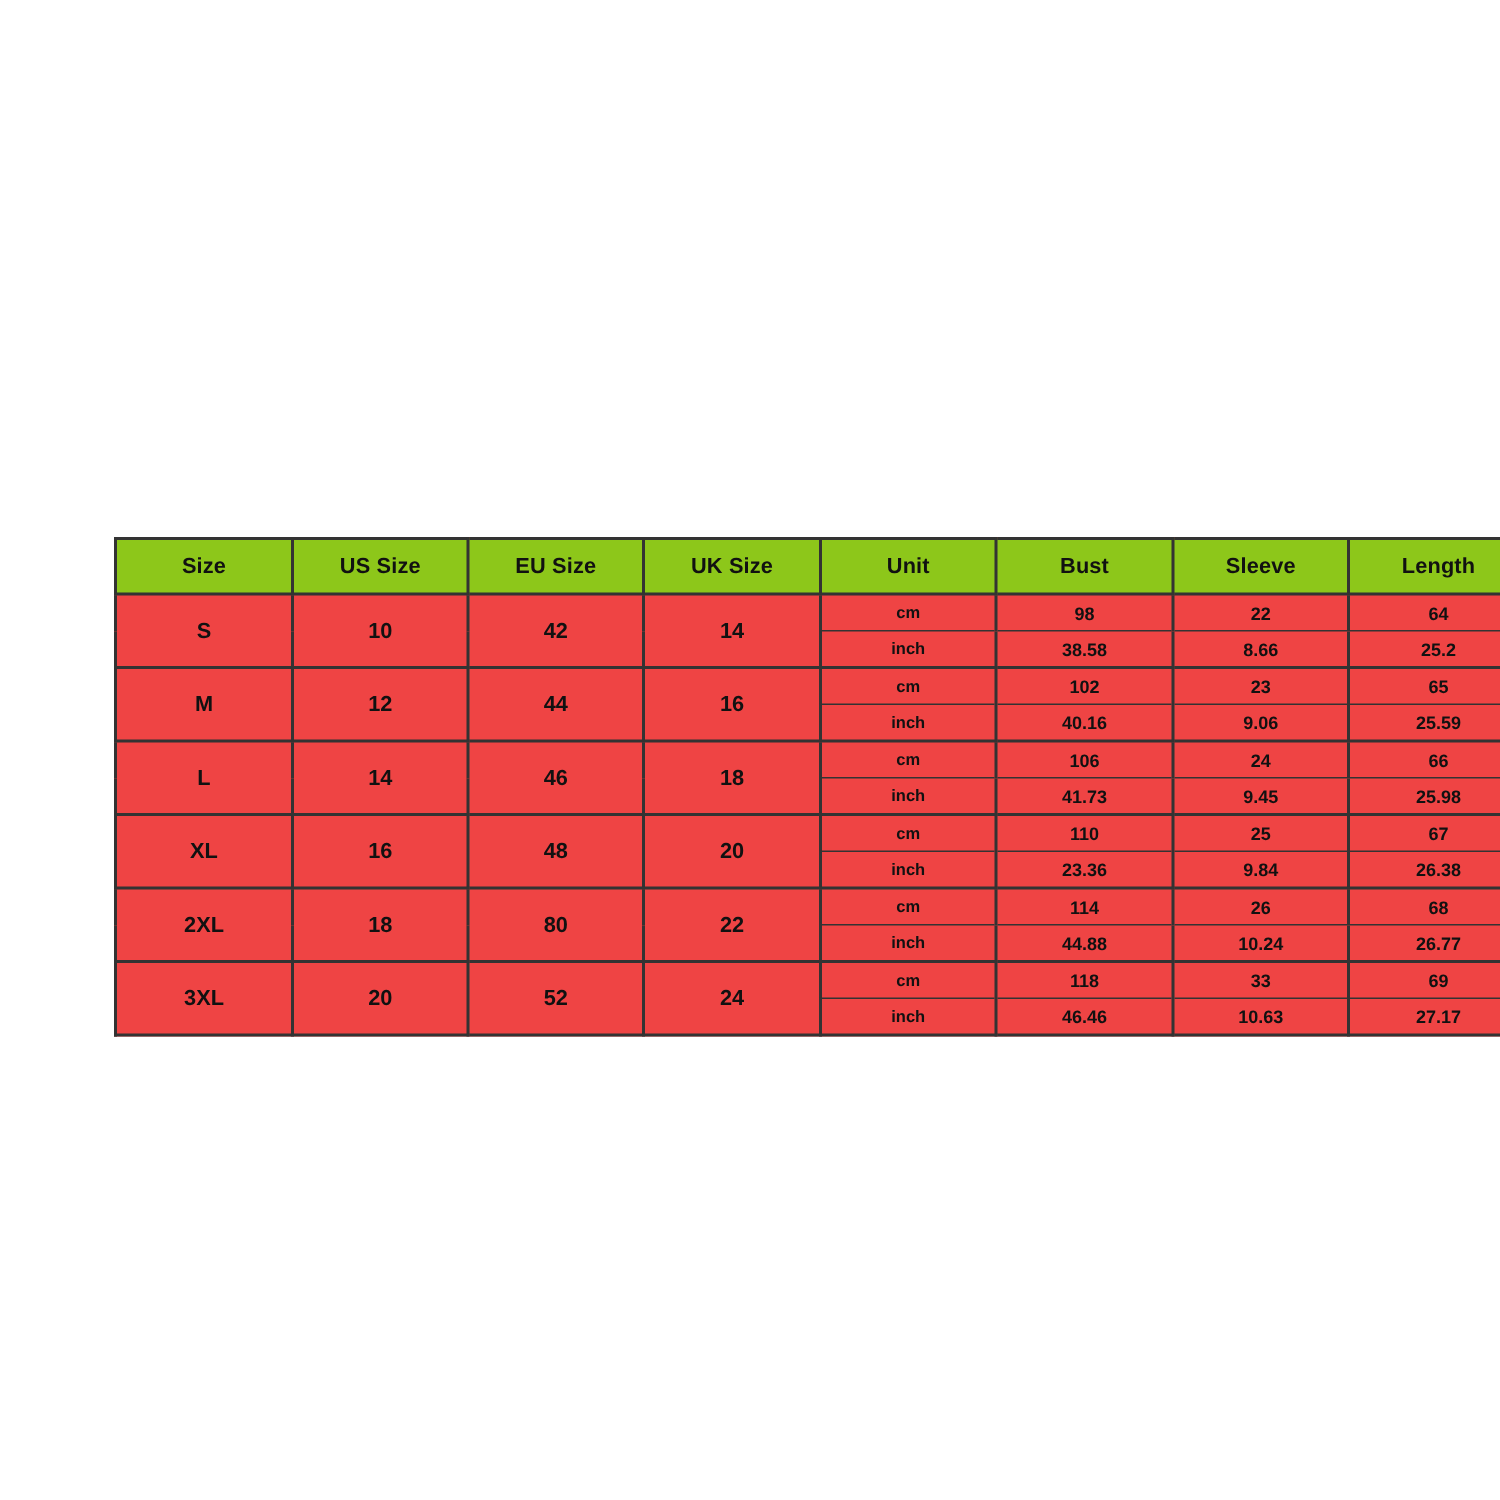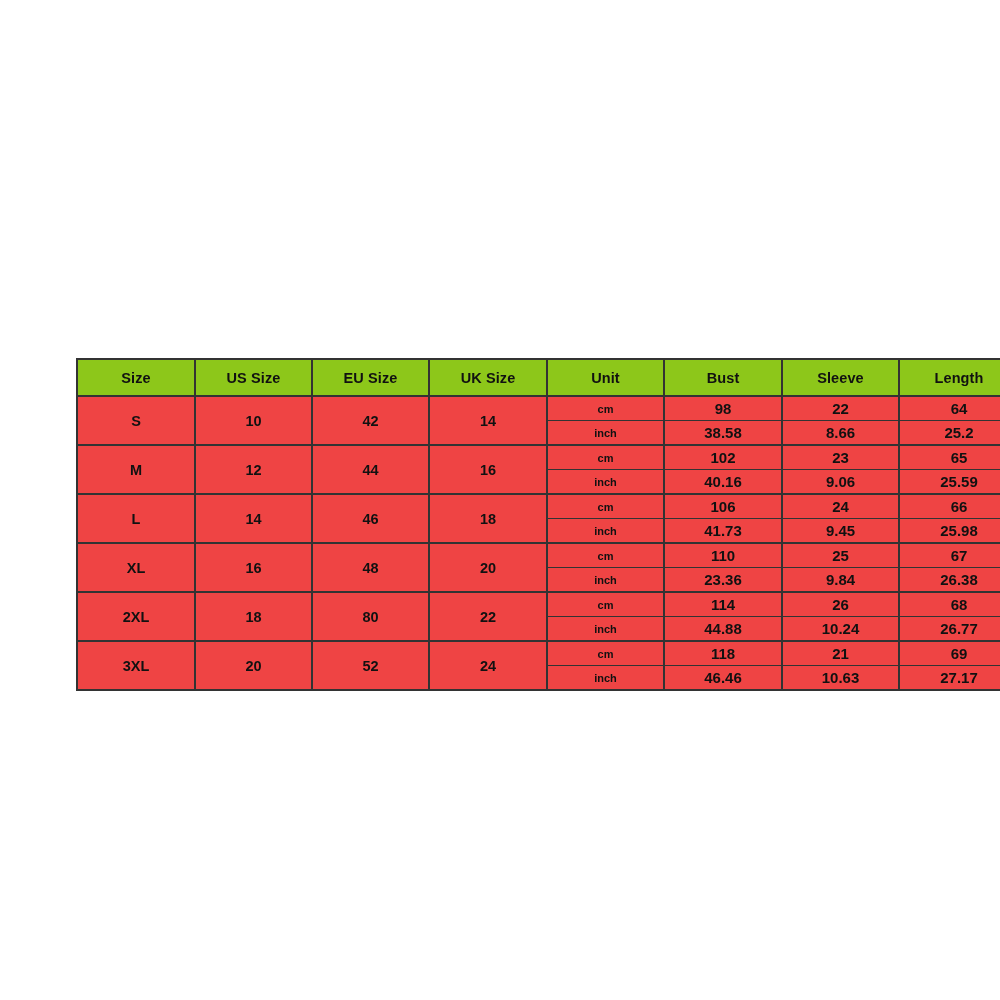--- a/index.html
+++ b/index.html
@@ -65,7 +65,7 @@
   
   td.meas-cell {
     height: 23px;
-    font-size: 15px;
+    font-size: 12px;
     border-top-width: 1px;
     border-bottom-width: 1px;
   }

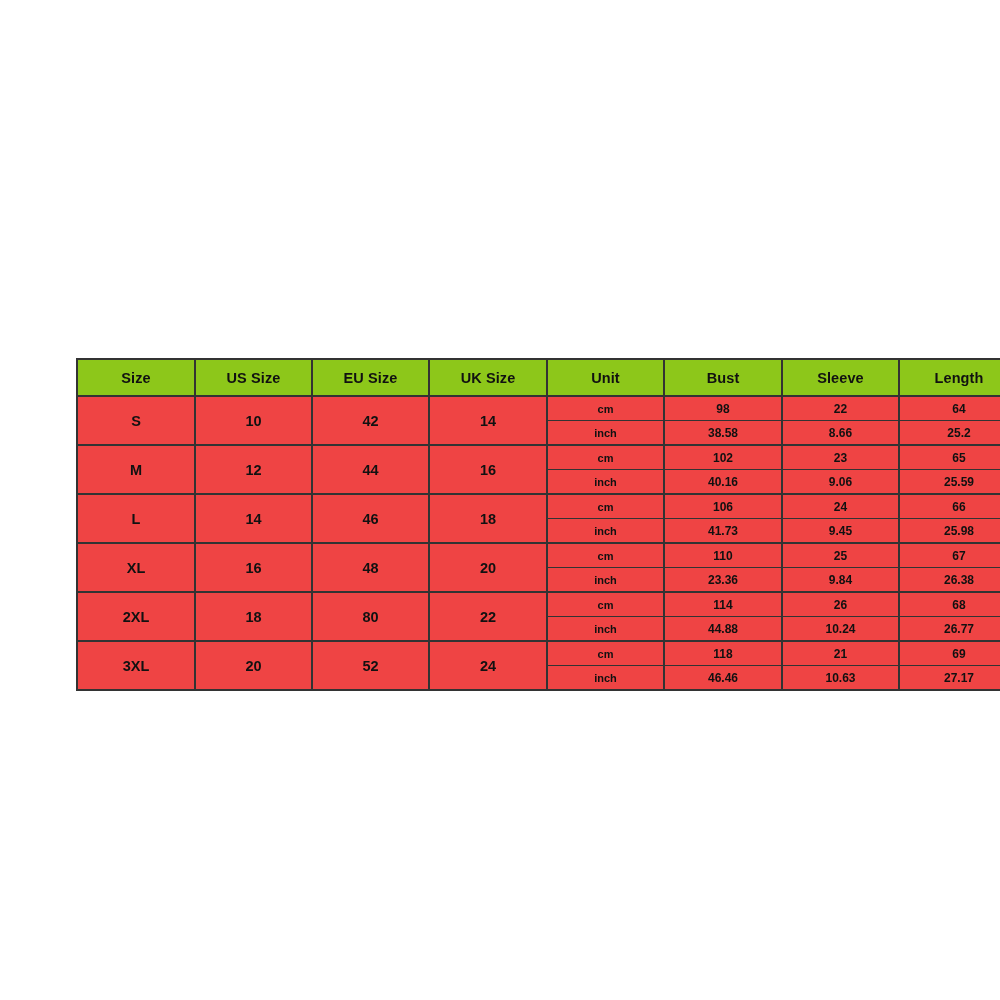--- a/index.html
+++ b/index.html
@@ -216,7 +216,7 @@
           <td class="size-cell" rowspan="2">24</td>
           <td class="meas-cell unit-cell">cm</td>
           <td class="meas-cell">118</td>
-          <td class="meas-cell">21</td>
+          <td class="meas-cell">33</td>
           <td class="meas-cell">69</td>
         </tr>
         <tr class="row-inch">

